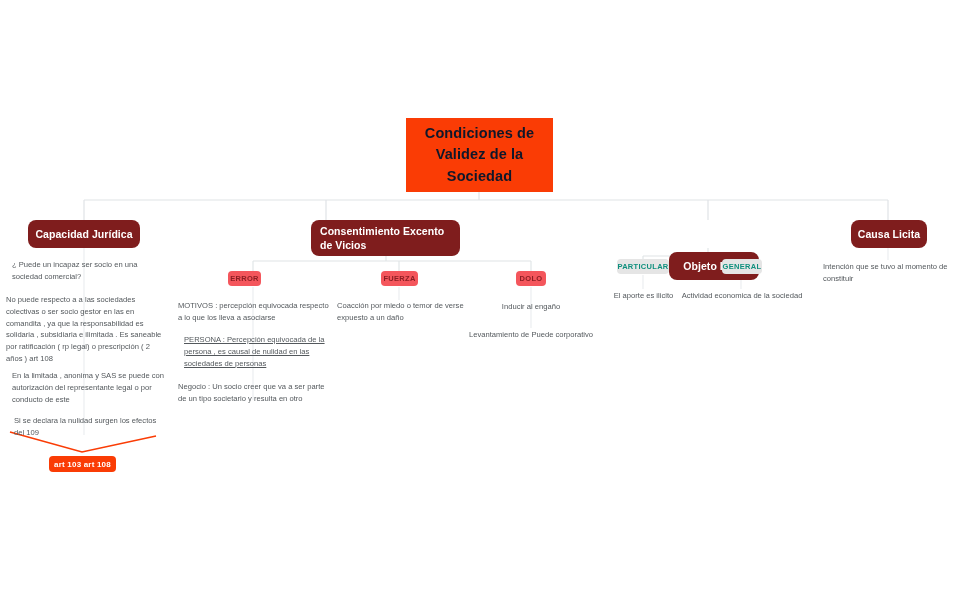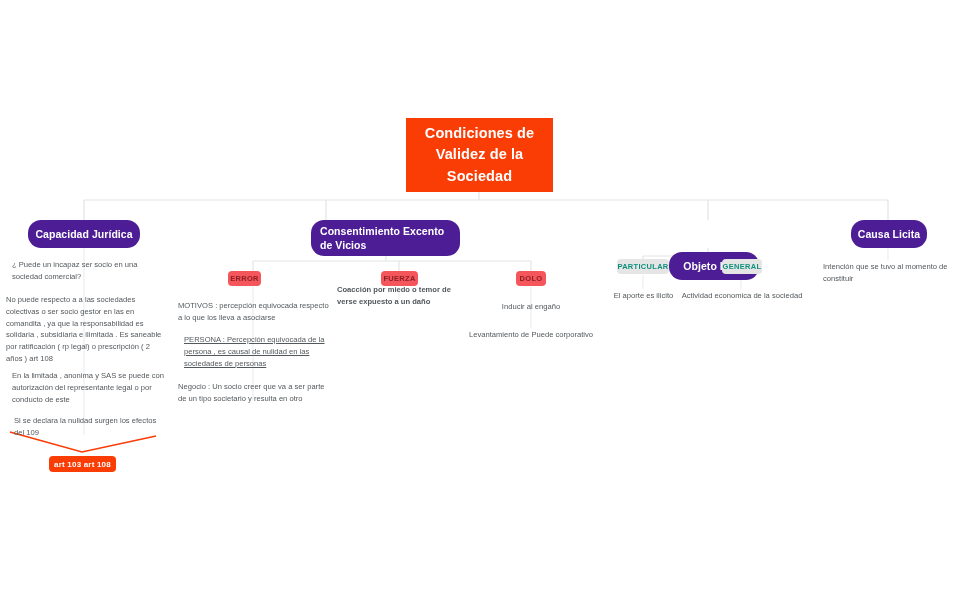--- a/index.html
+++ b/index.html
@@ -34,7 +34,7 @@
   }
   .root-node {
     background: #FA3C05;
-    color: #ffffff;
+    color: #0f172a;
     font-weight: bold;
     font-size: 14.5px;
     line-height: 1.45;

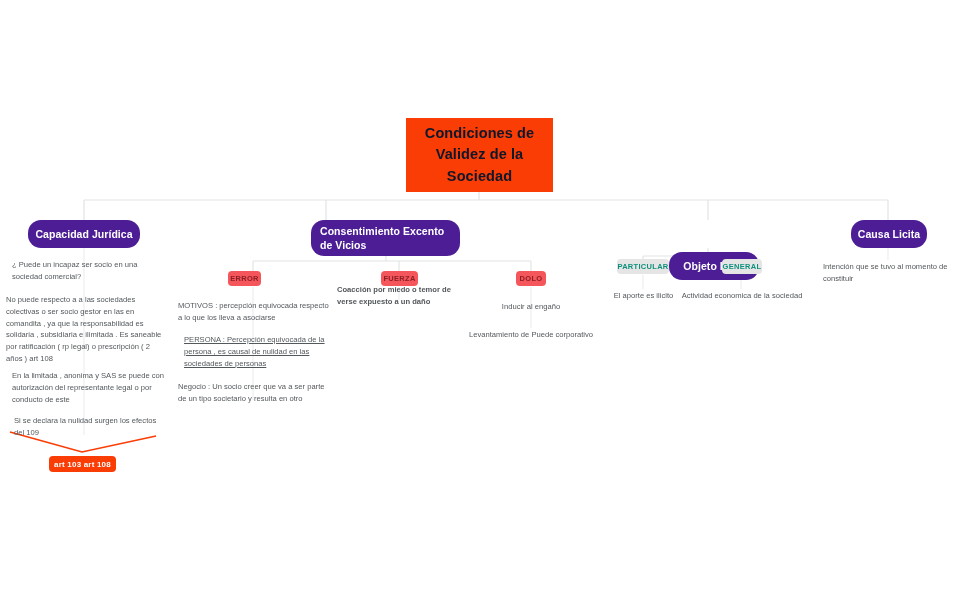--- a/index.html
+++ b/index.html
@@ -45,11 +45,11 @@
     letter-spacing: 0.1px;
   }
   .branch-node {
-    background: #4c1d95;
+    background: #7f1d1d;
     color: #ffffff;
     font-weight: bold;
     font-size: 10.5px;
-    border-radius: 13px;
+    border-radius: 8px;
     display: flex;
     align-items: center;
     justify-content: center;

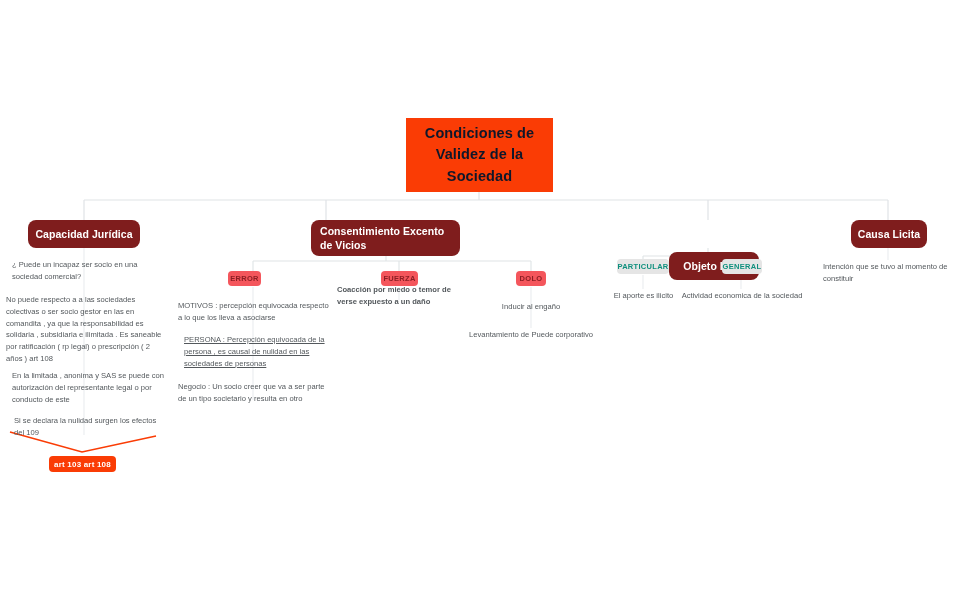--- a/index.html
+++ b/index.html
@@ -179,7 +179,7 @@
   <div class="node tag-red" style="left:381px; top:271px; width:37px; height:15px;">
     <span>FUERZA</span>
   </div>
-  <div class="leaf-text" style="left:337px; top:284px; width:130px;font-weight:bold;">Coacción por miedo o temor de verse expuesto a un daño</div>
+  <div class="leaf-text" style="left:337px; top:300px; width:130px;">Coacción por miedo o temor de verse expuesto a un daño</div>
 
   <div class="node tag-red" style="left:516px; top:271px; width:30px; height:15px;">
     <span>DOLO</span>

